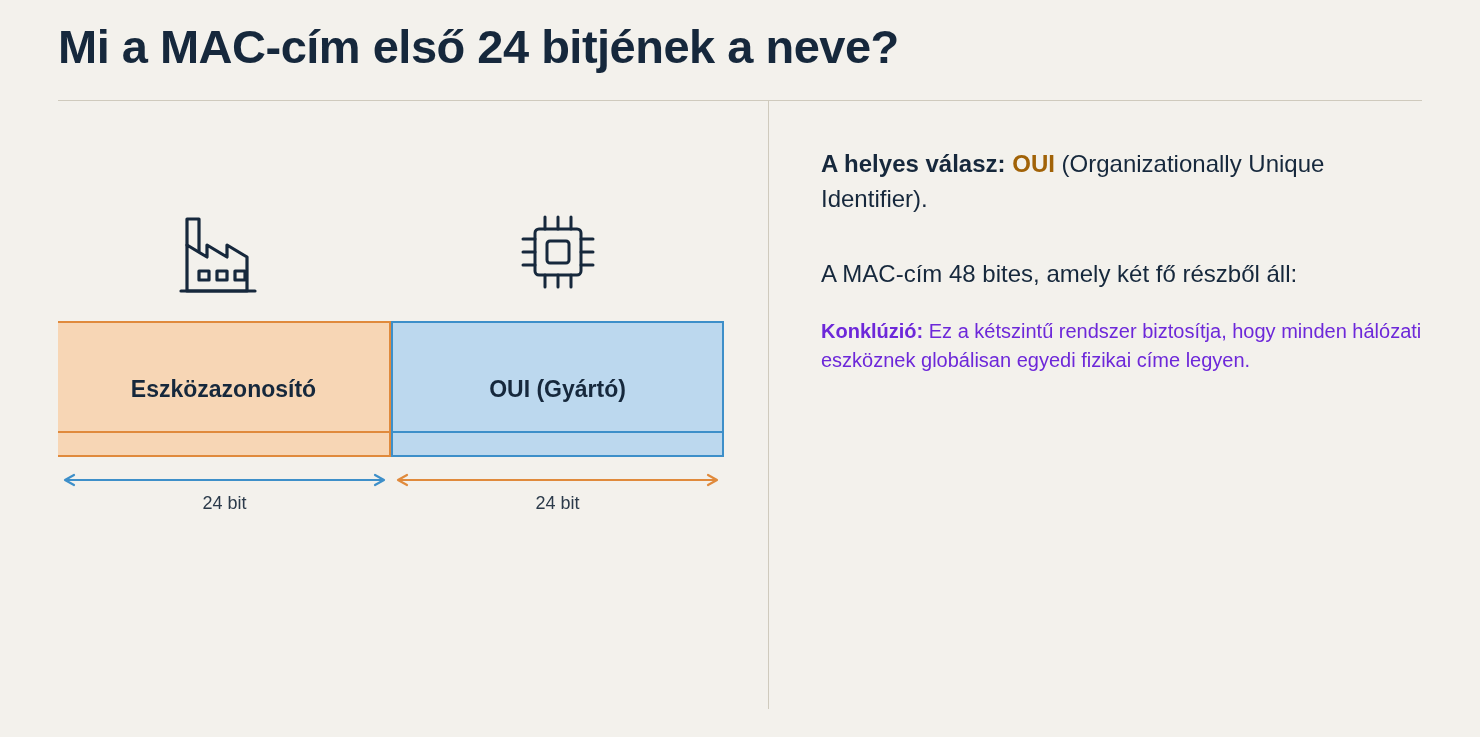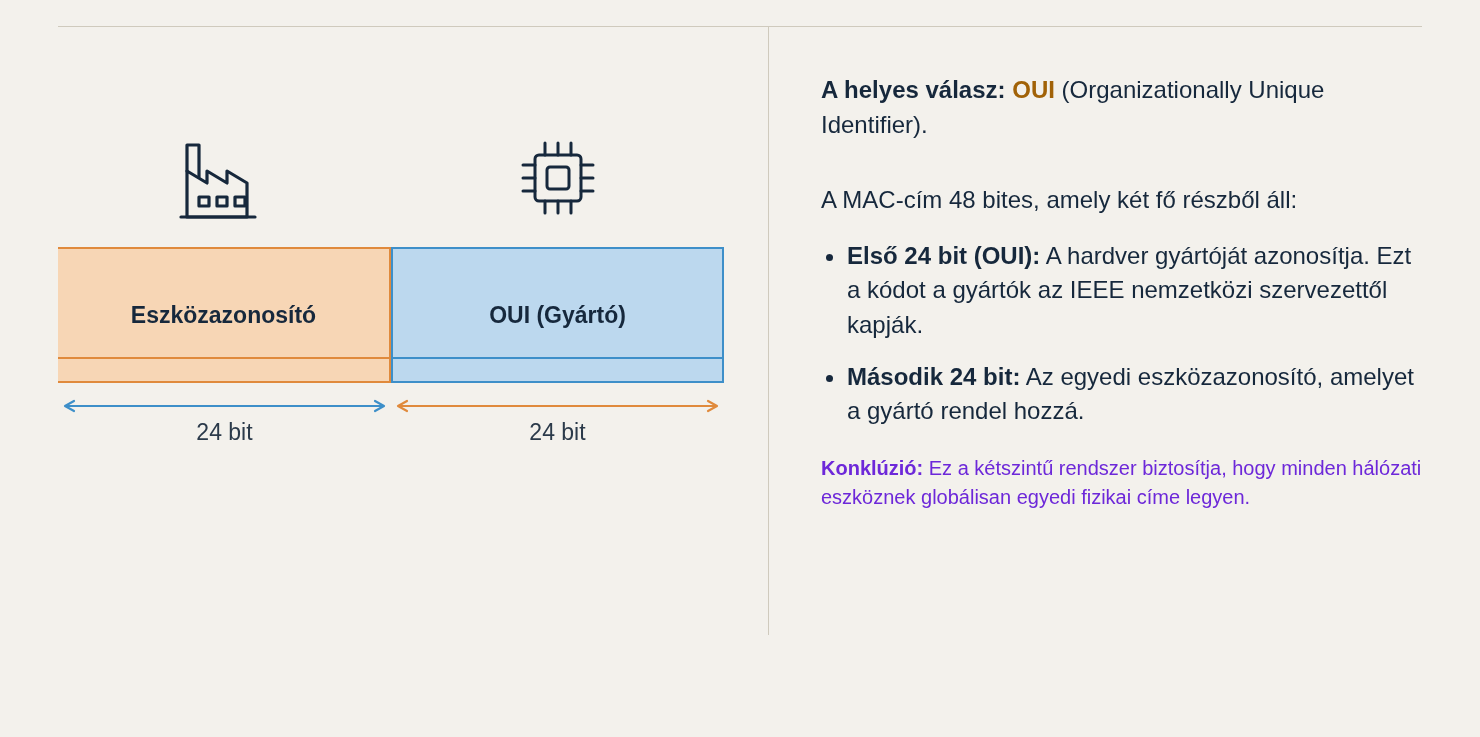--- a/index.html
+++ b/index.html
@@ -189,6 +189,7 @@
 
 <div class="page">
 
+  <div class="title">Mi a MAC-cím első 24 bitjének a neve?</div>
   <div class="title-rule"></div>
 
   <div class="body">

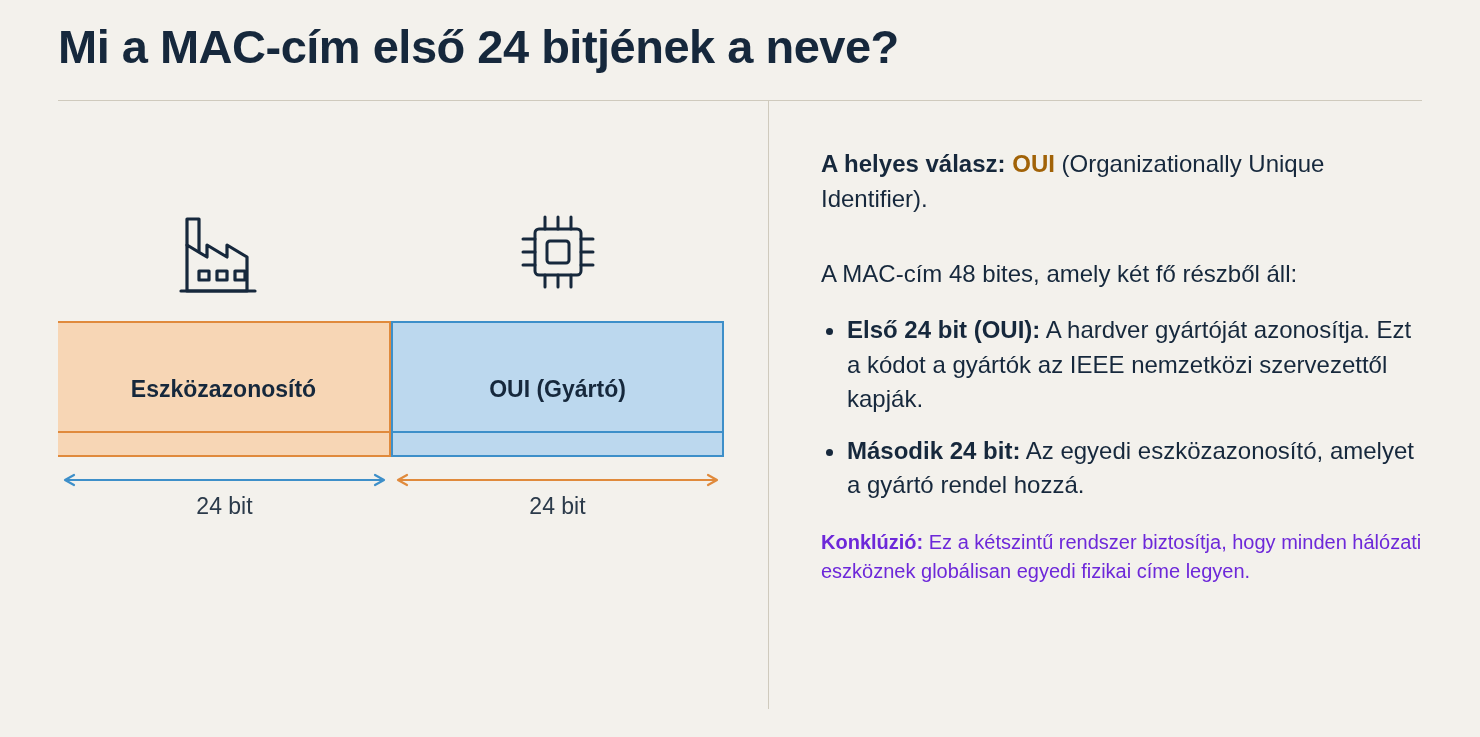--- a/index.html
+++ b/index.html
@@ -271,14 +271,6 @@
 
       <div class="para">A MAC-cím 48 bites, amely két fő részből áll:</div>
 
-      <ul class="points">
-        <li>
-          <b>Első 24 bit (OUI):</b><span> A hardver gyártóját azonosítja. Ezt a kódot a gyártók az IEEE nemzetközi szervezettől kapják.</span>
-        </li>
-        <li>
-          <b>Második 24 bit:</b><span> Az egyedi eszközazonosító, amelyet a gyártó rendel hozzá.</span>
-        </li>
-      </ul>
 
       <div class="conclusion">
         <b>Konklúzió:</b><span> Ez a kétszintű rendszer biztosítja, hogy minden hálózati eszköznek globálisan egyedi fizikai címe legyen.</span>

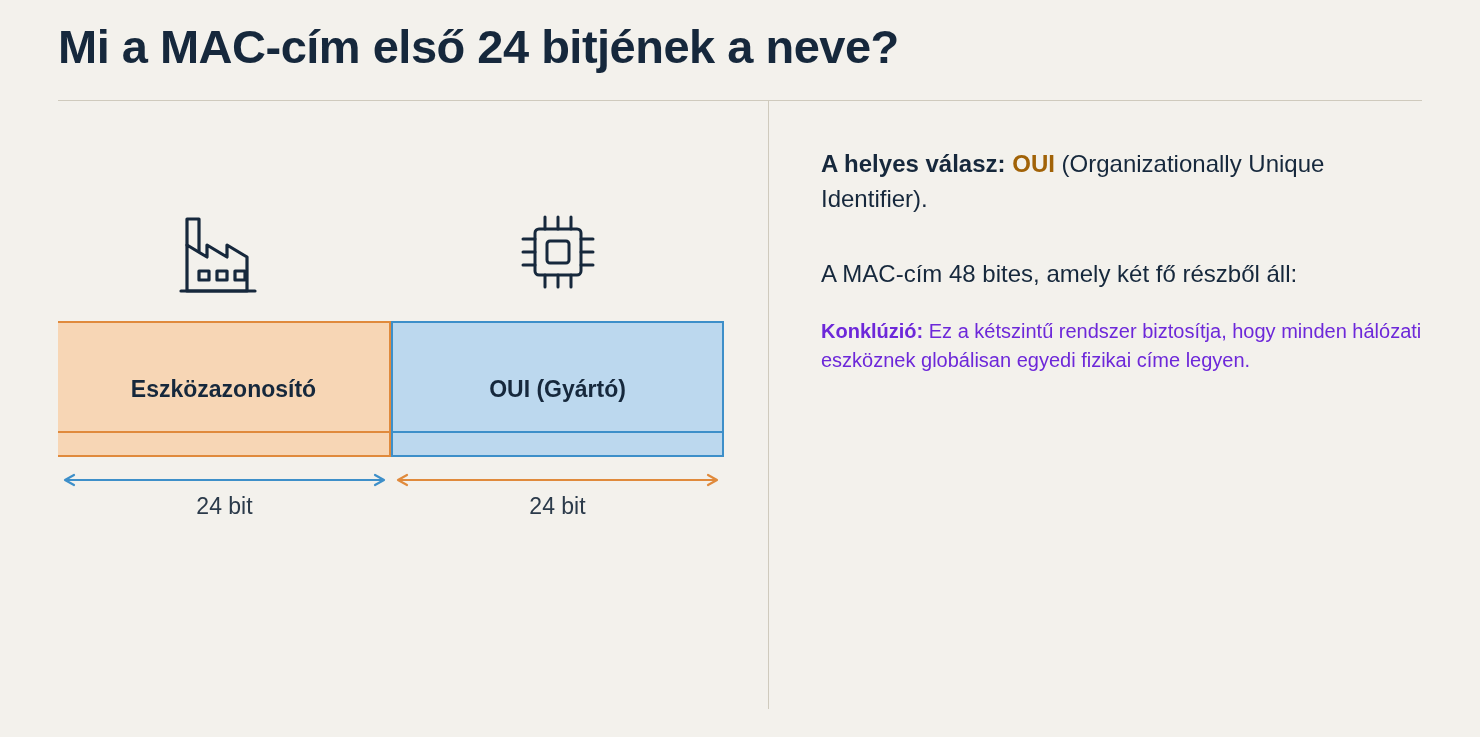--- a/index.html
+++ b/index.html
@@ -140,7 +140,7 @@
   }
   .arrow-label {
     margin-top: 6px;
-    font-size: 23px;
+    font-size: 18px;
     color: #2b3a4a;
   }
 

